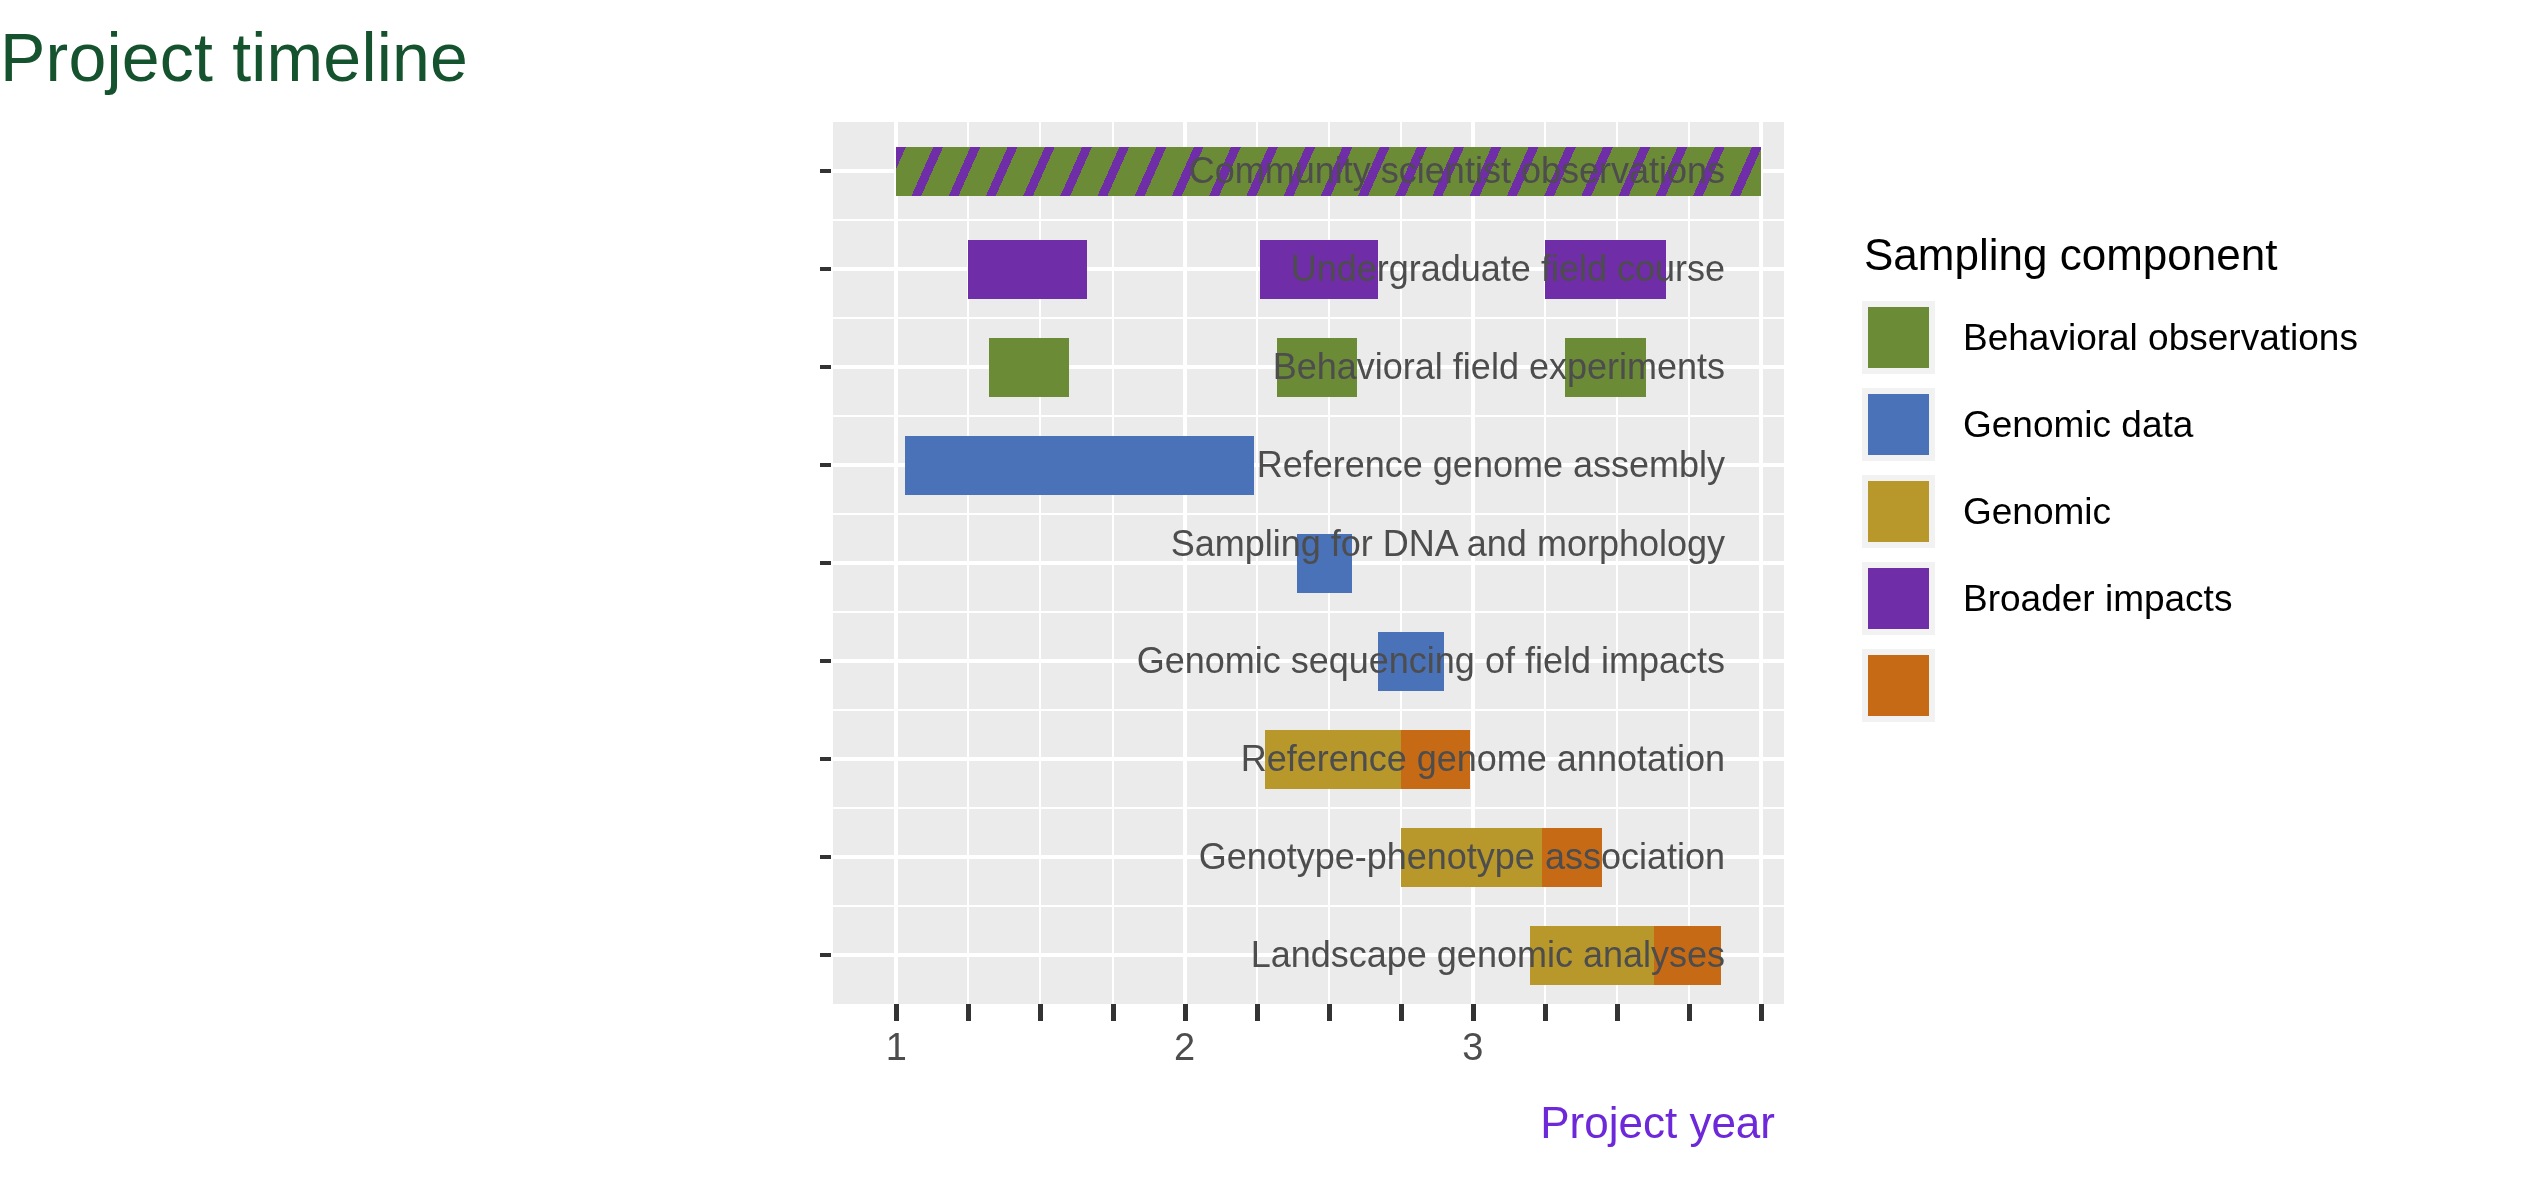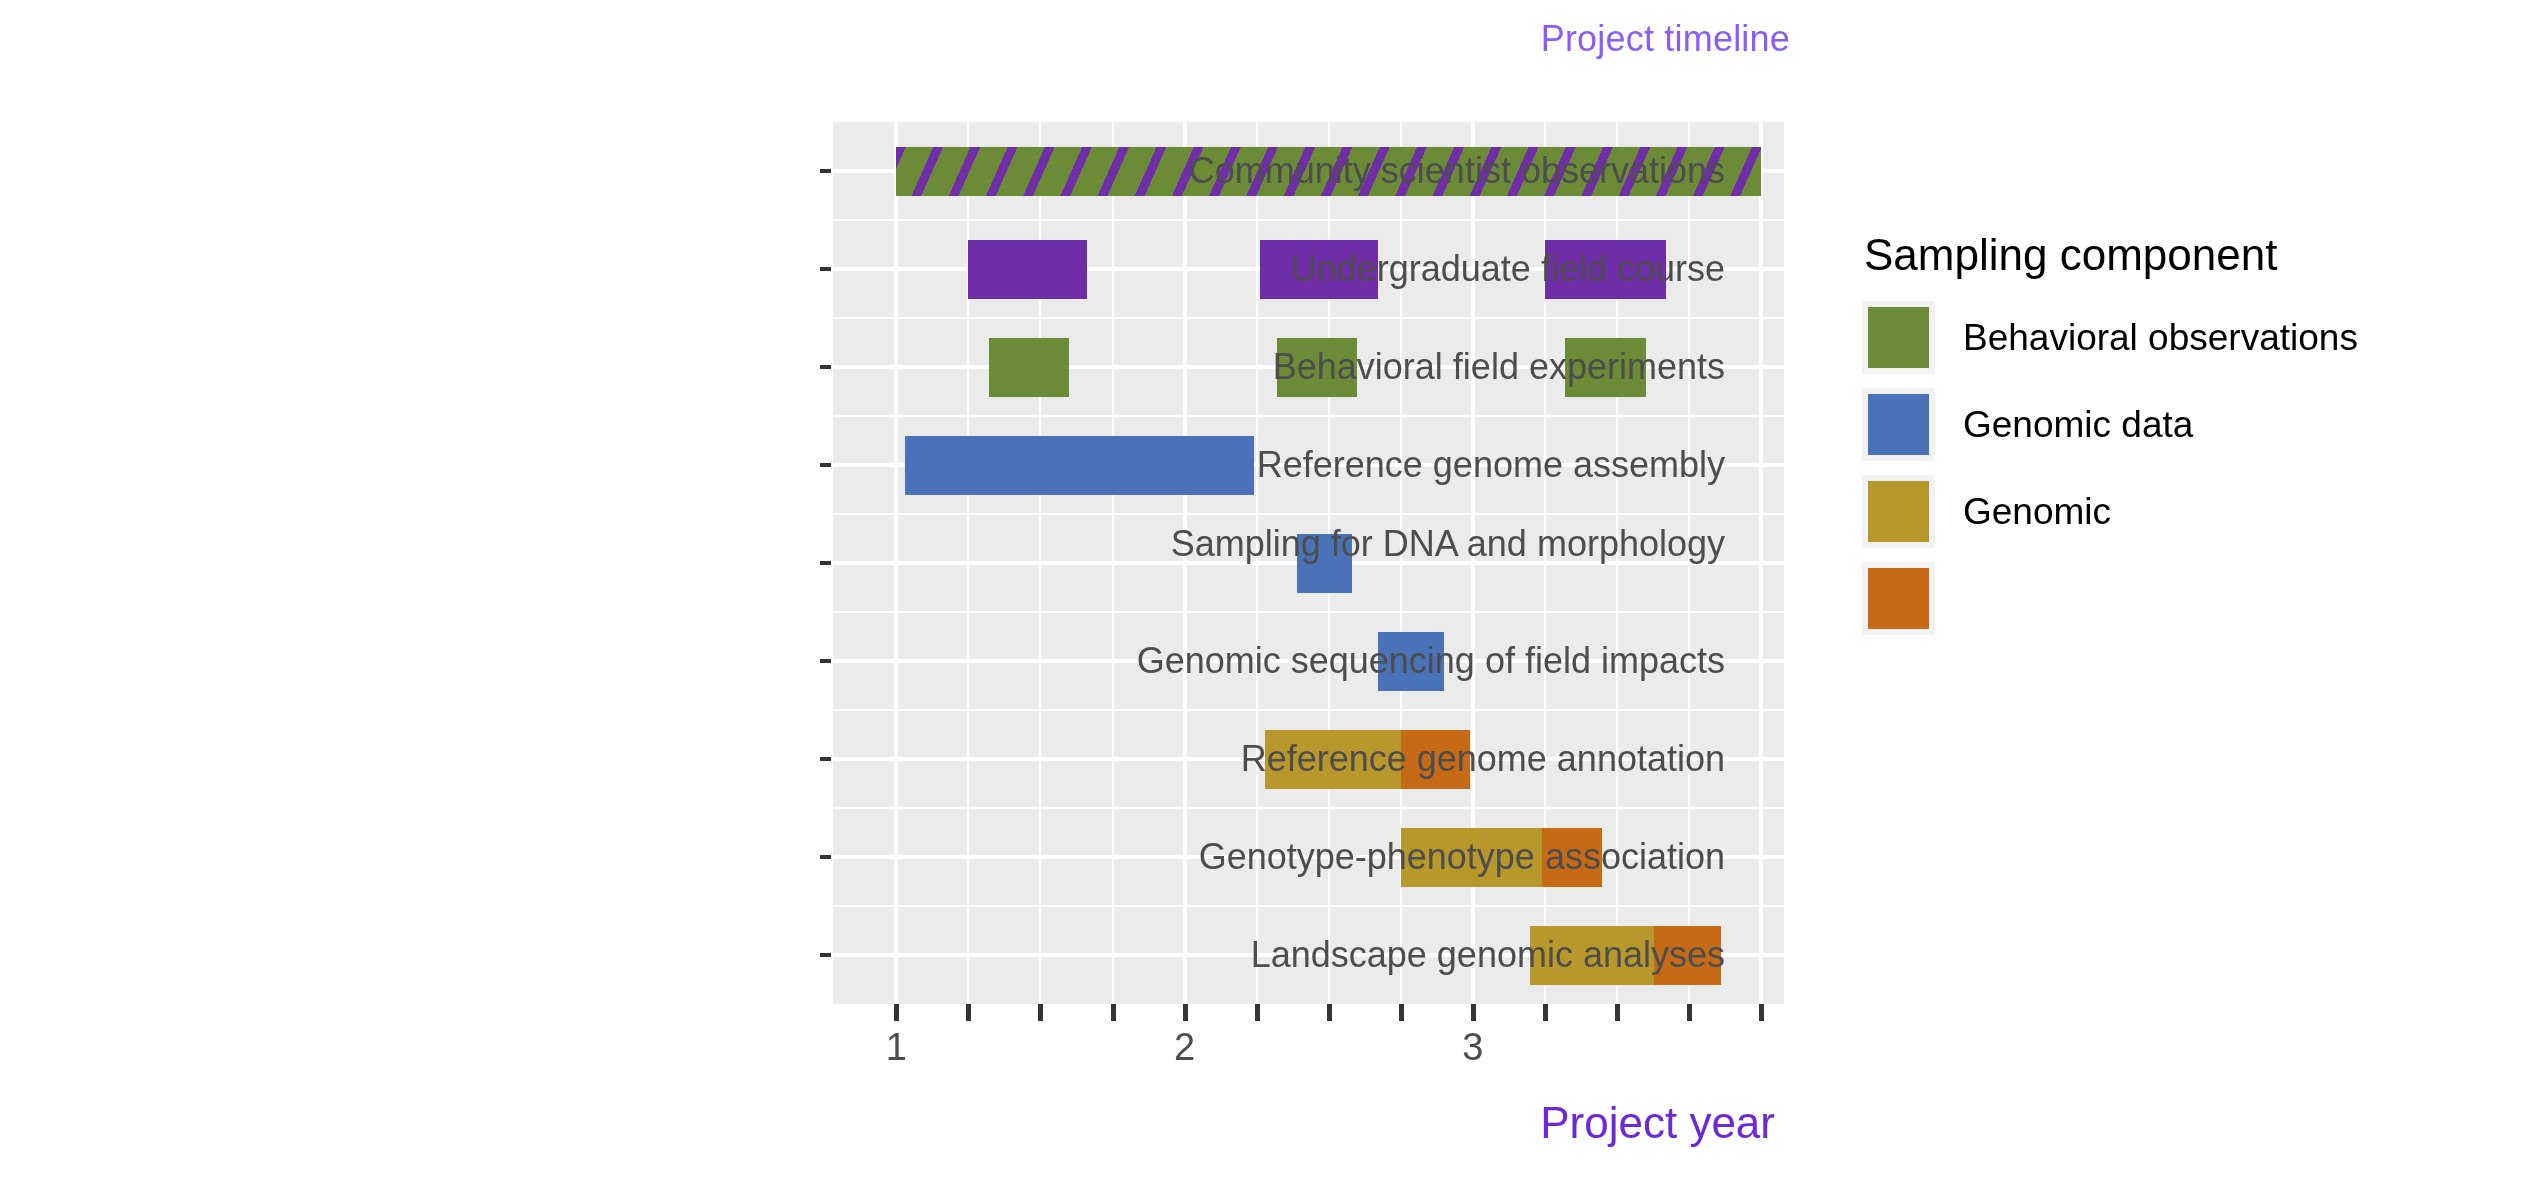--- a/index.html
+++ b/index.html
@@ -14,8 +14,8 @@
   
   #plot-title{
     position:absolute;left:0;top:18px;width:1790px;
-    text-align:right;
-    font-size:36px;color:#8b5cf6;letter-spacing:.2px;
+    text-align:left;
+    font-size:68px;color:#14532d;letter-spacing:.2px;
     white-space:nowrap;
   }
 

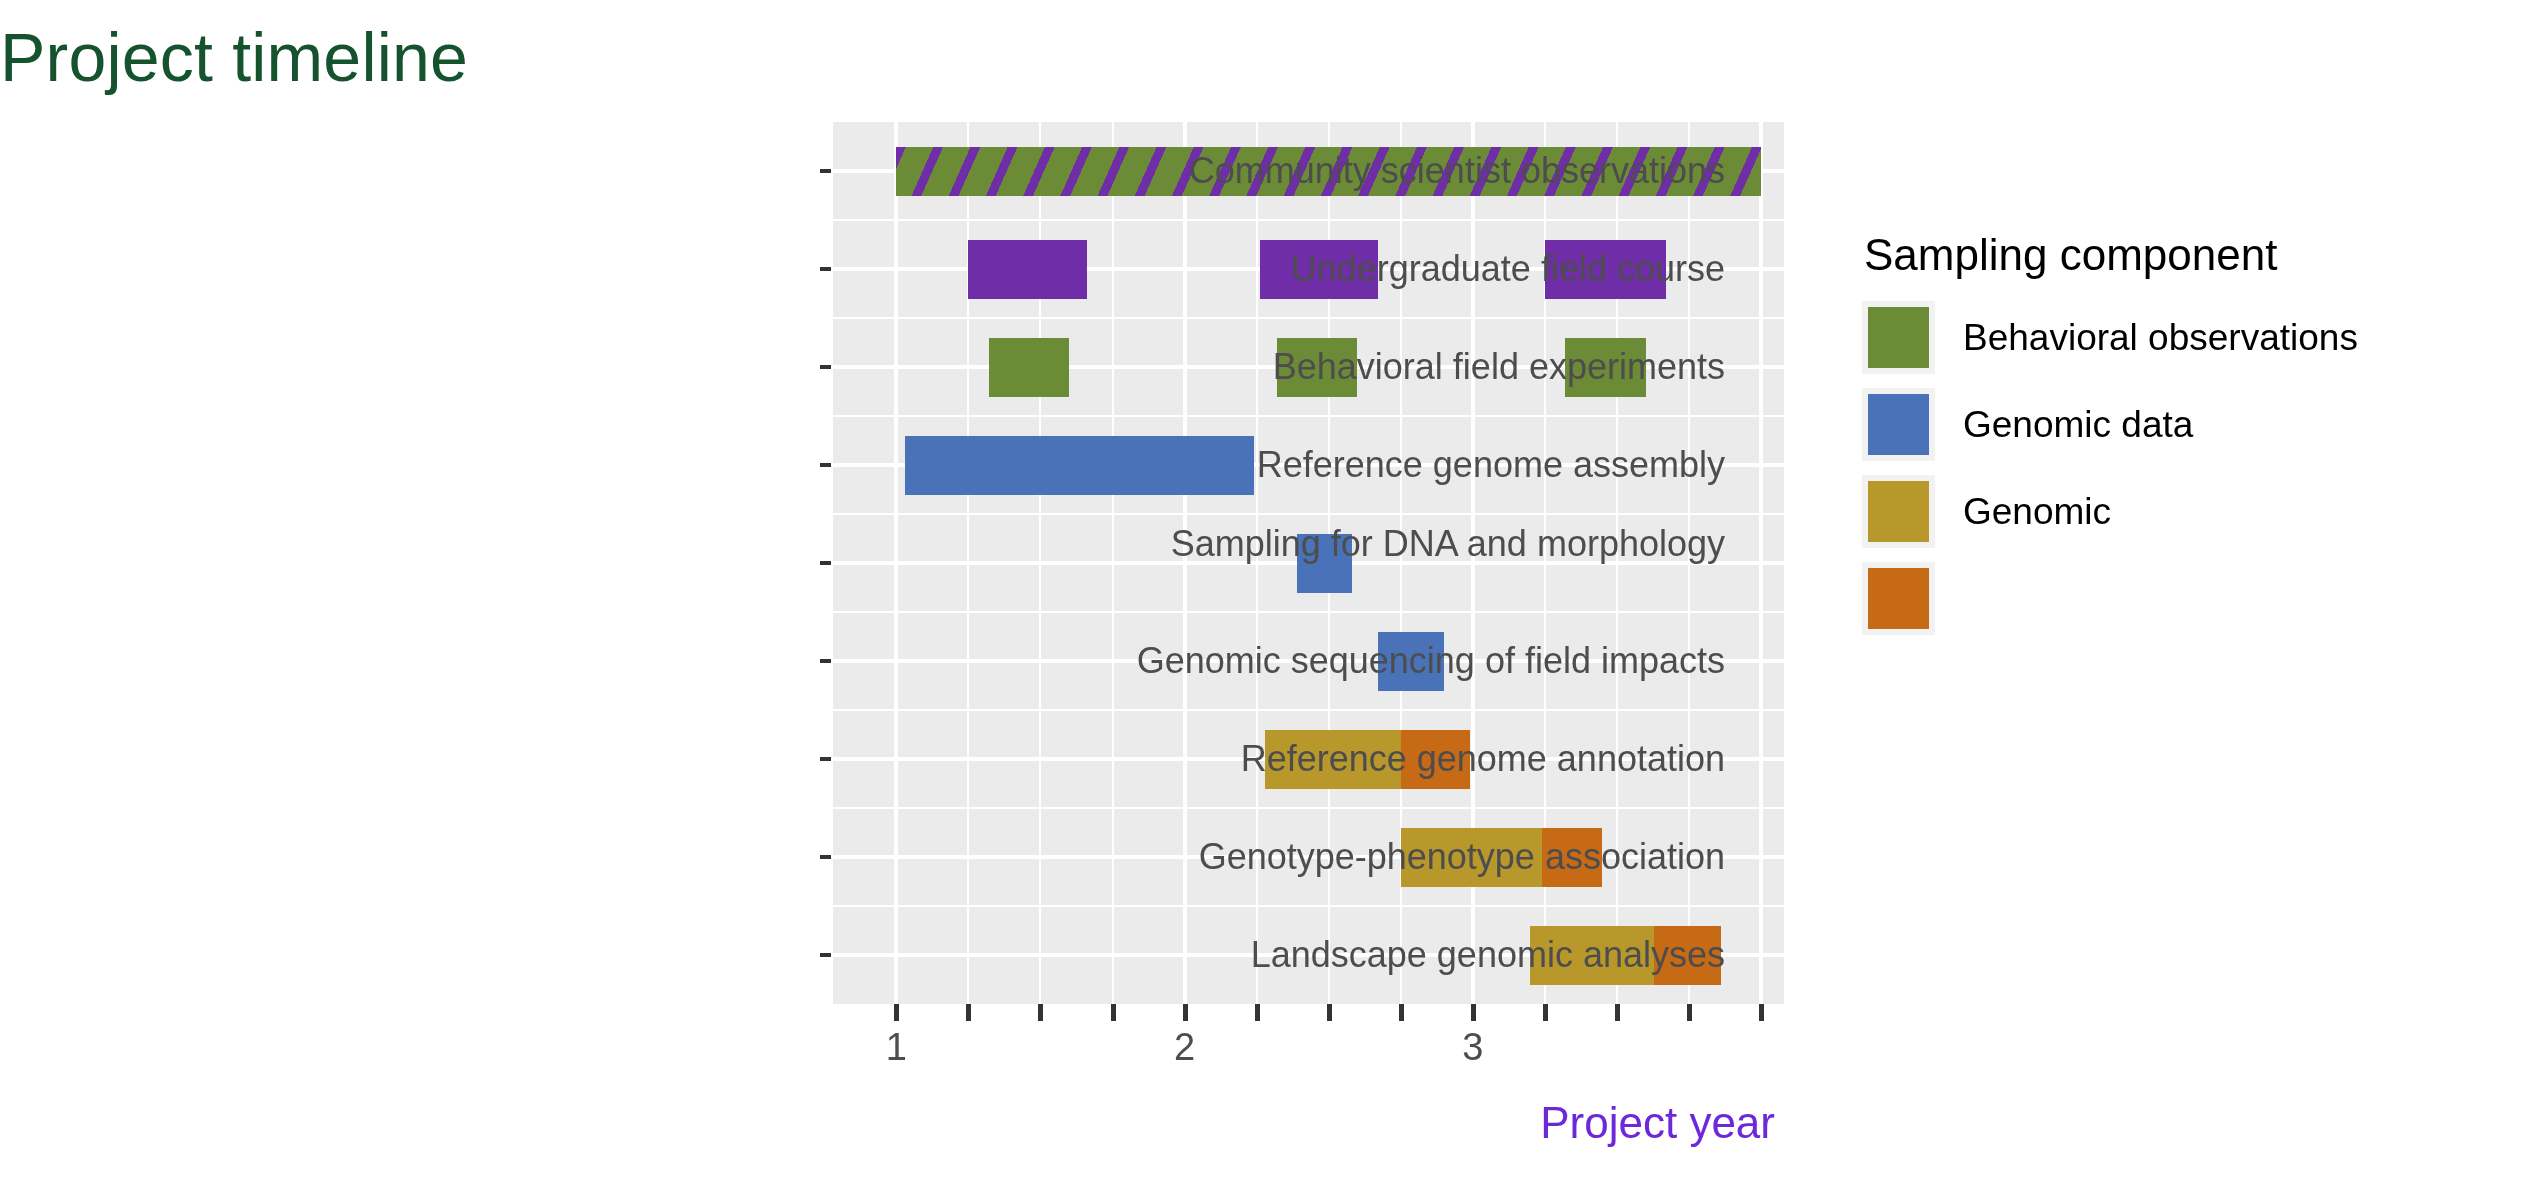--- a/index.html
+++ b/index.html
@@ -202,6 +202,12 @@
         </div>
         <div class="legend-row">
           <div class="legend-key">
+            <div class="legend-swatch" style="background: rgb(111, 45, 168);"></div>
+          </div>
+          <div class="legend-label">Broader impacts</div>
+        </div>
+        <div class="legend-row">
+          <div class="legend-key">
             <div class="legend-swatch" style="background: rgb(199, 106, 22);"></div>
           </div>
         </div>

